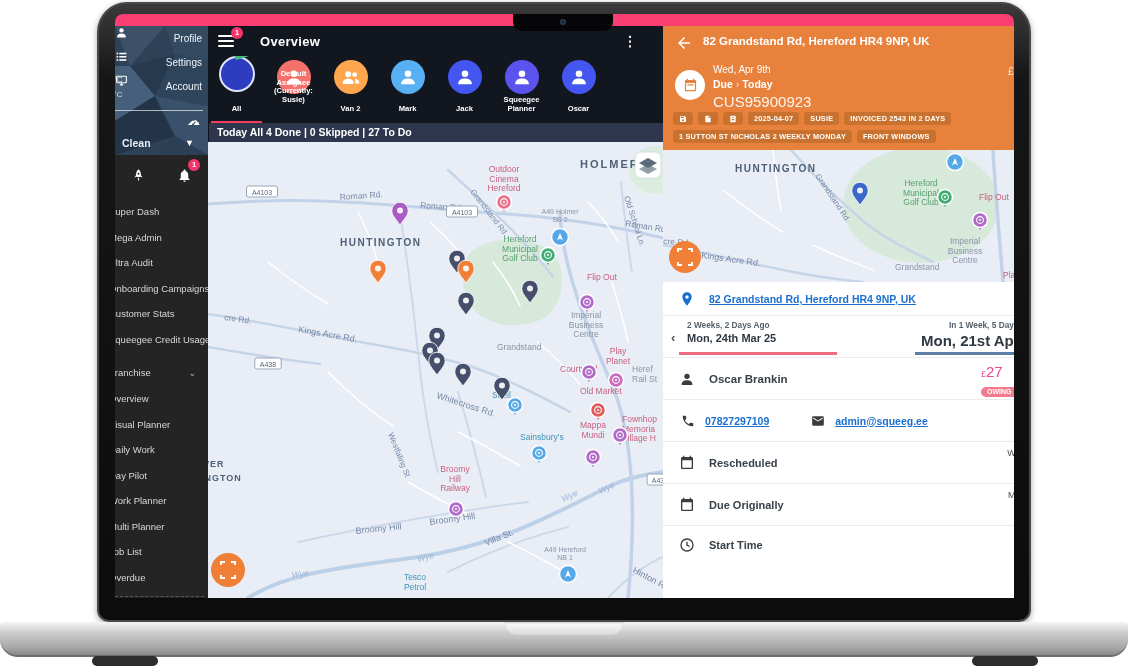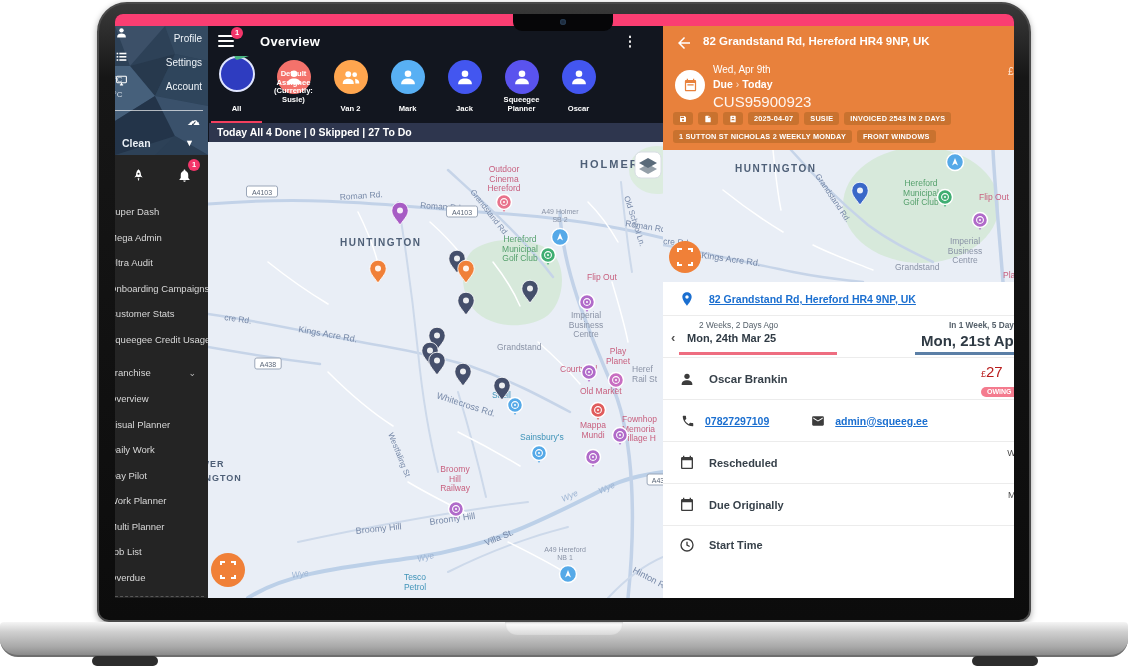--- a/index.html
+++ b/index.html
@@ -87,7 +87,7 @@
   .datenav{position:relative;height:42px;border-bottom:1px solid #ececec;}
   .dn-chev{position:absolute;left:8px;top:14px;font-size:13px;color:#555;font-weight:bold;}
   .dn-l{position:absolute;left:24px;top:4px;}
-  .dn-l .rel{font-size:8.3px;font-weight:normal;color:#55606a;margin-left:12px;}
+  .dn-l .rel{font-size:8.3px;font-weight:bold;color:#55606a;}
   .dn-l .big{font-size:11px;font-weight:bold;color:#2f3a44;margin-top:2px;}
   .dn-underline-l{position:absolute;left:16px;top:36px;width:158px;height:2.5px;background:#ee6d80;}
   .dn-r{position:absolute;left:258px;top:4px;white-space:nowrap;}

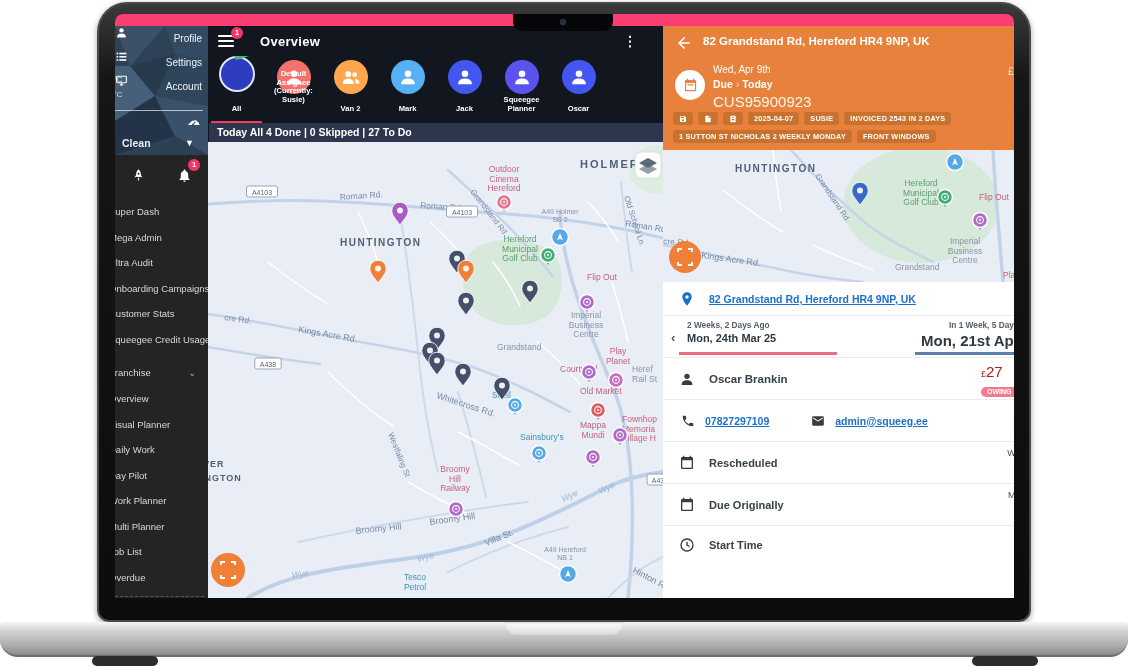--- a/index.html
+++ b/index.html
@@ -95,7 +95,7 @@
   .dn-r .big{font-size:15px;font-weight:bold;color:#2f3a44;margin-top:2px;}
   .dn-underline-r{position:absolute;left:252px;top:36px;width:140px;height:2.5px;background:#5b7fa6;}
   .balance{position:absolute;left:318px;top:5px;white-space:nowrap;}
-  .balance .amt{font-size:15px;color:#b91c1c;}
+  .balance .amt{font-size:15px;color:#ec4899;}
   .balance .amt .cur{font-size:9px;}
   .owing{display:inline-block;background:#f47b8e;color:#fff;font-size:7px;font-weight:bold;border-radius:7px;padding:1.5px 6px;margin-top:2px;}
   .contact a{color:#1b6fd0;text-decoration:underline;font-weight:bold;font-size:10.5px;}

